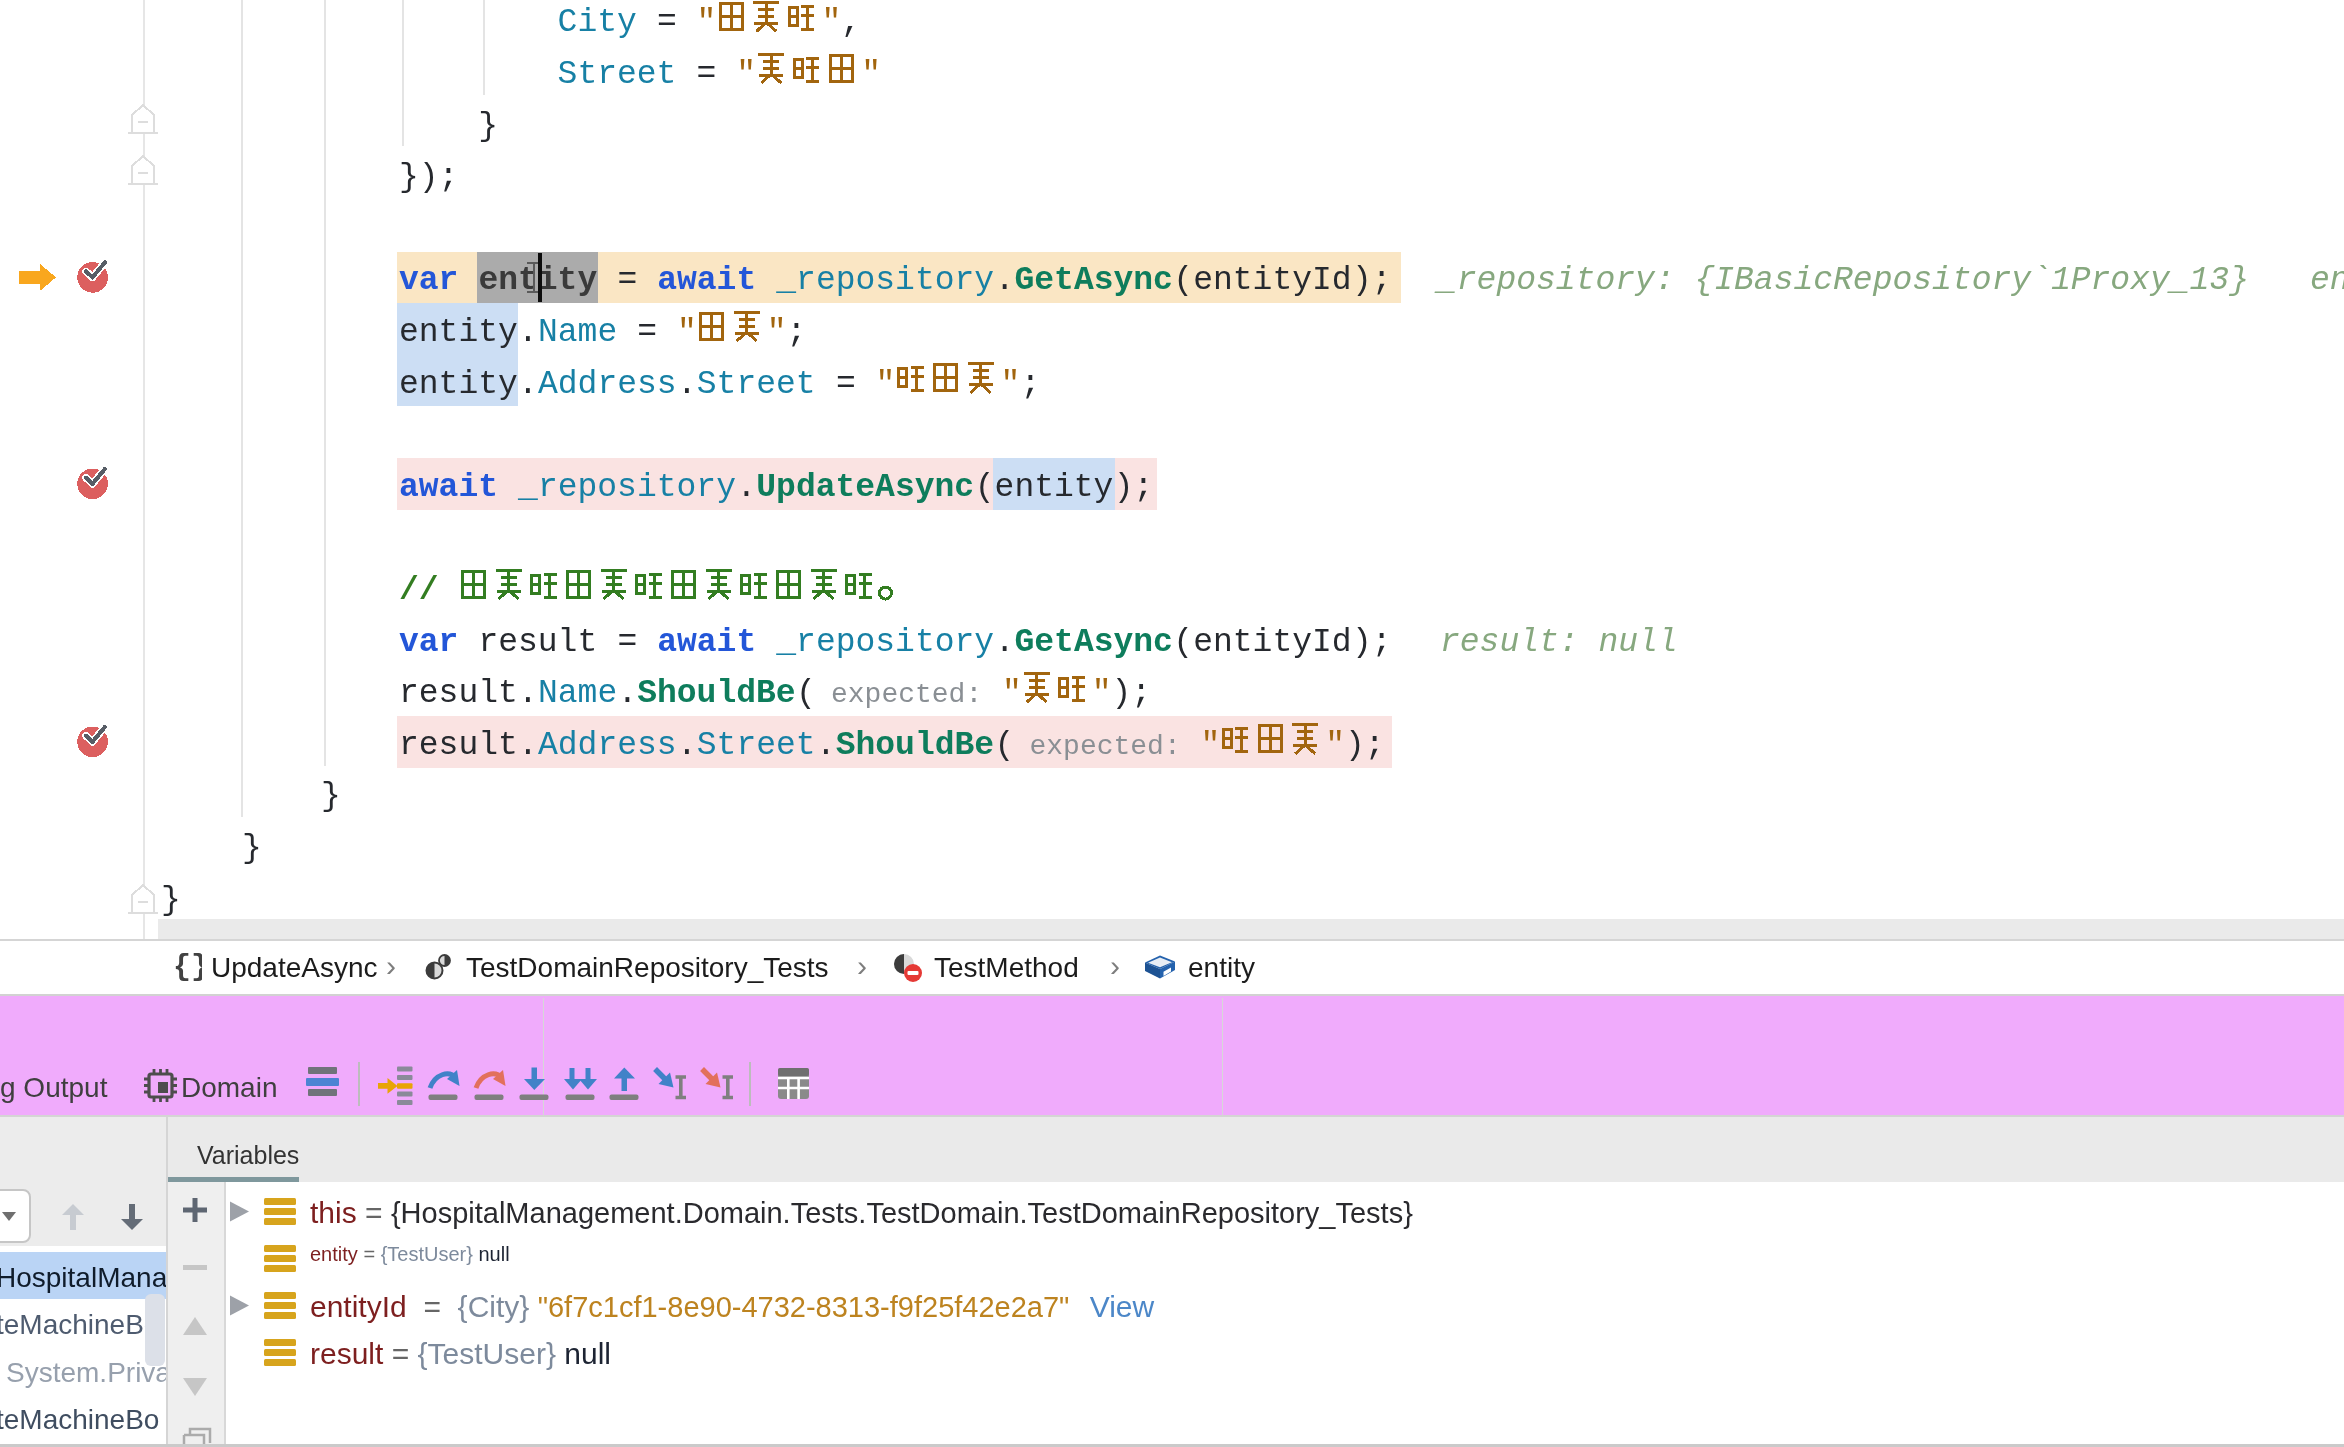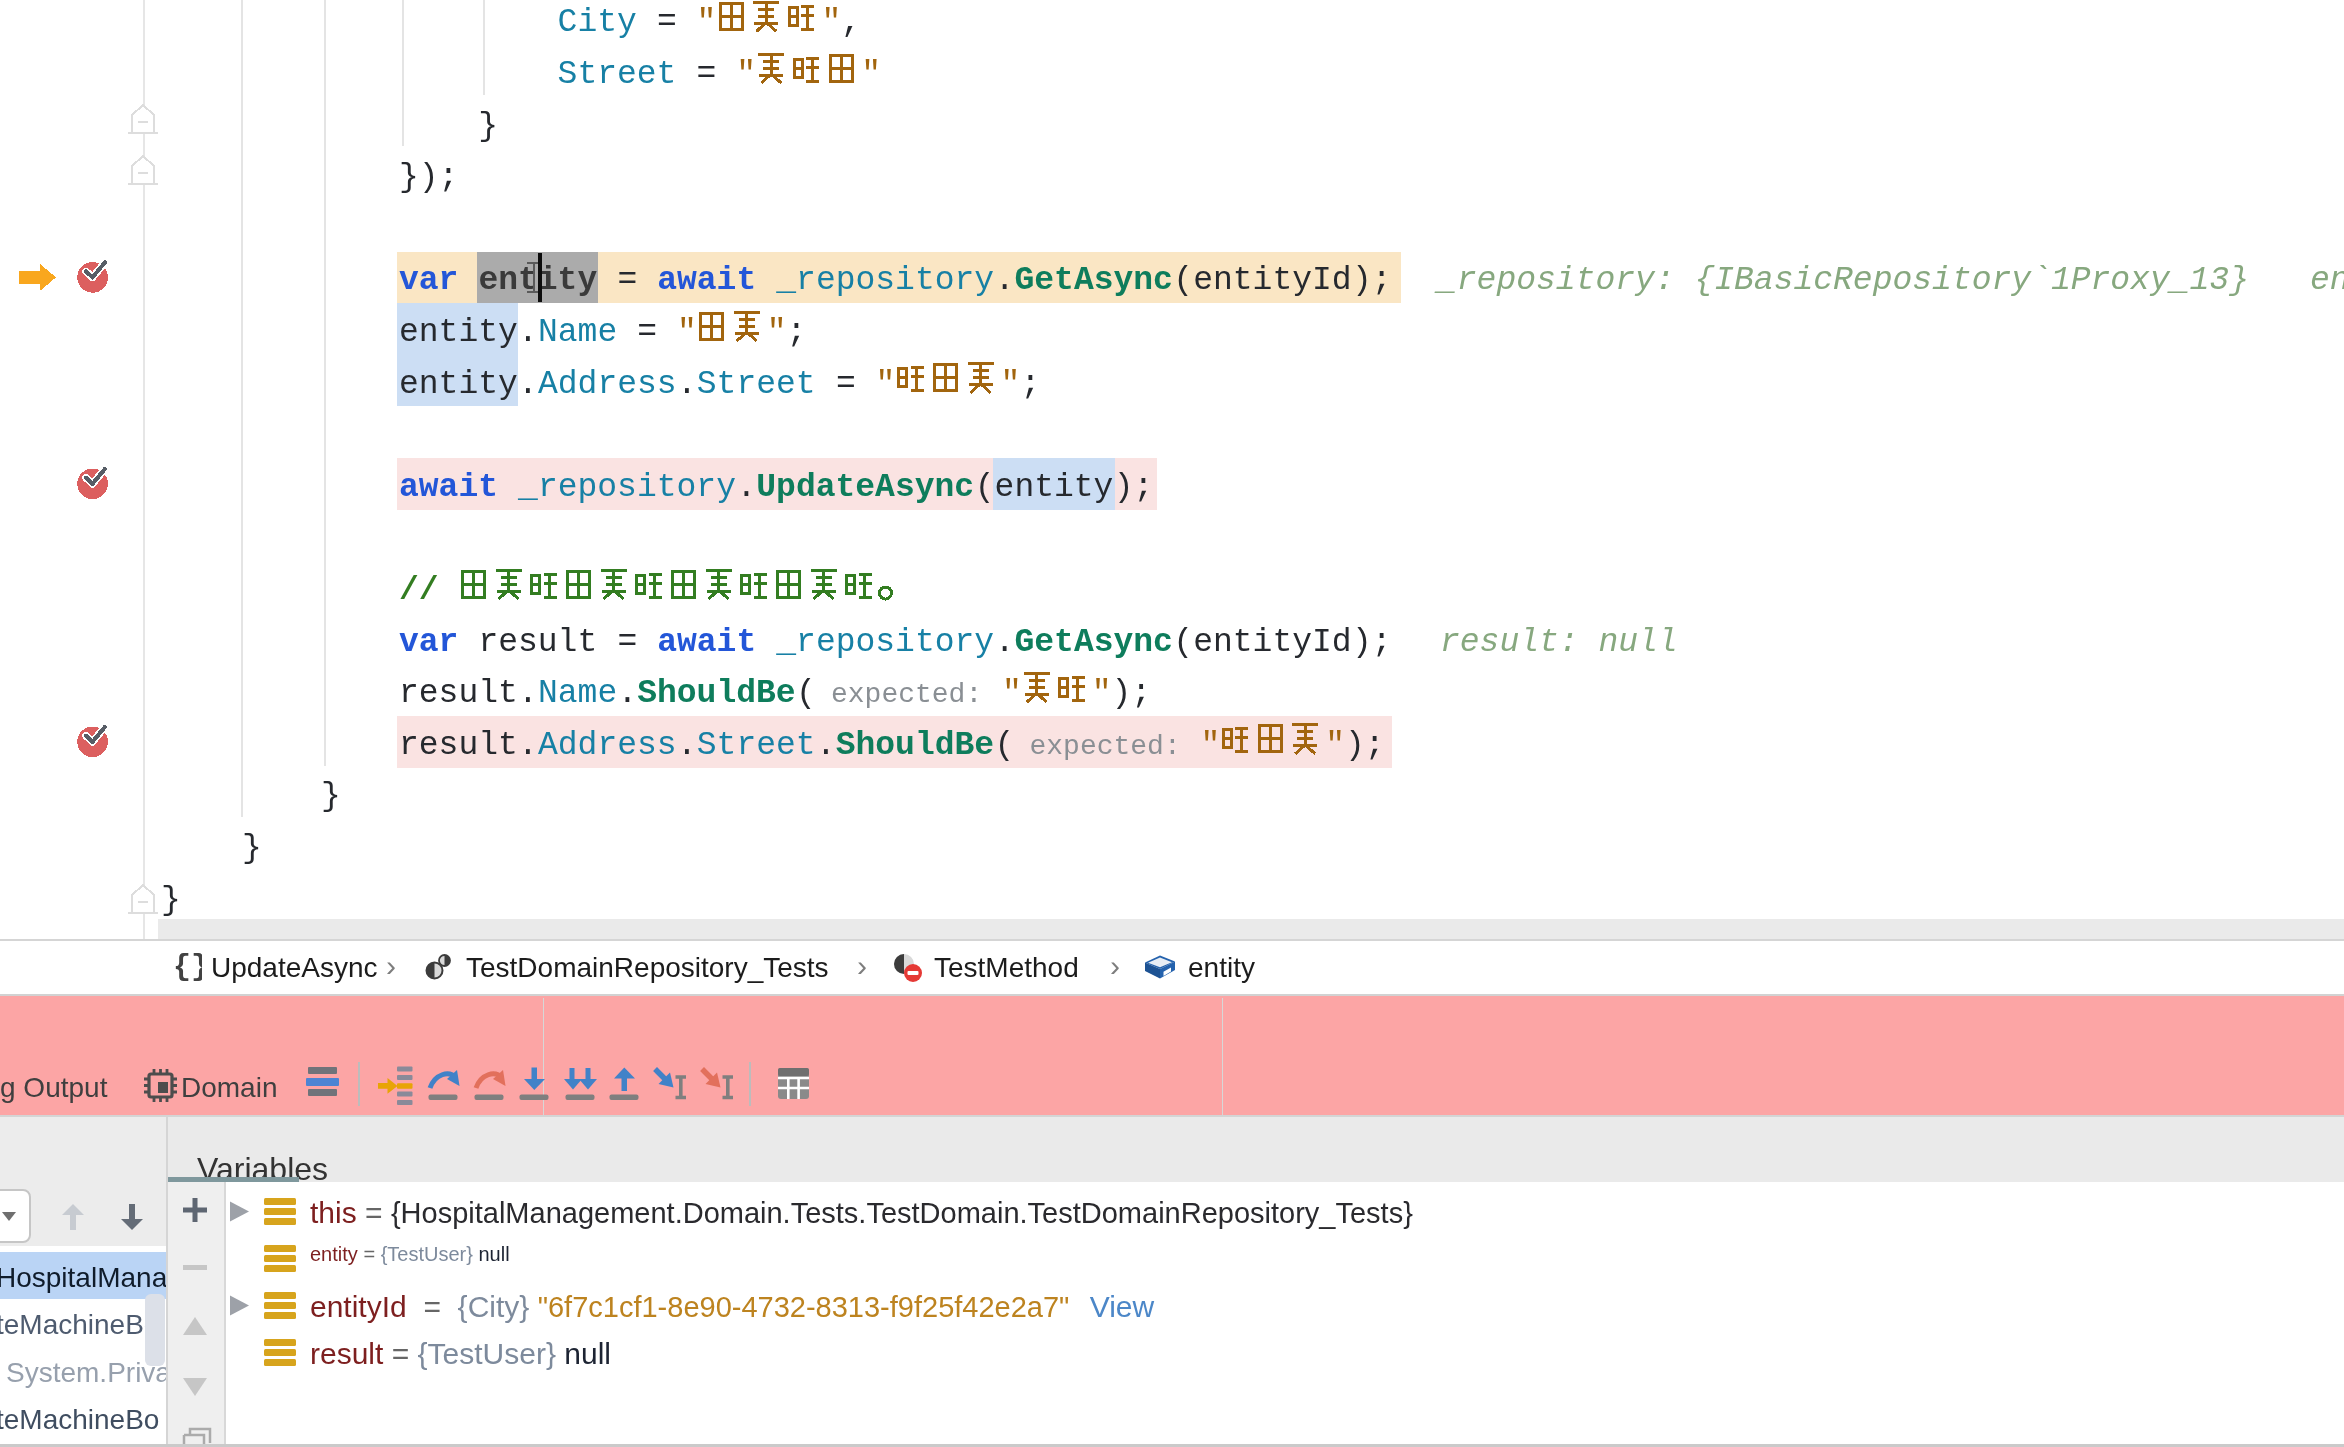--- a/index.html
+++ b/index.html
@@ -216,7 +216,7 @@
   <div class="abs uifont" style="left:1188px;top:11px">entity</div>
 </div>
 
-<div class="abs" style="top:996px;left:0;width:2344px;height:119px;background:#fca5a5">
+<div class="abs" style="top:996px;left:0;width:2344px;height:119px;background:#f0abfc">
   <div class="abs" style="left:543px;top:2px;width:1px;height:117px;background:#d7d7d7"></div>
   <div class="abs" style="left:1222px;top:2px;width:1px;height:117px;background:#d7d7d7"></div>
 

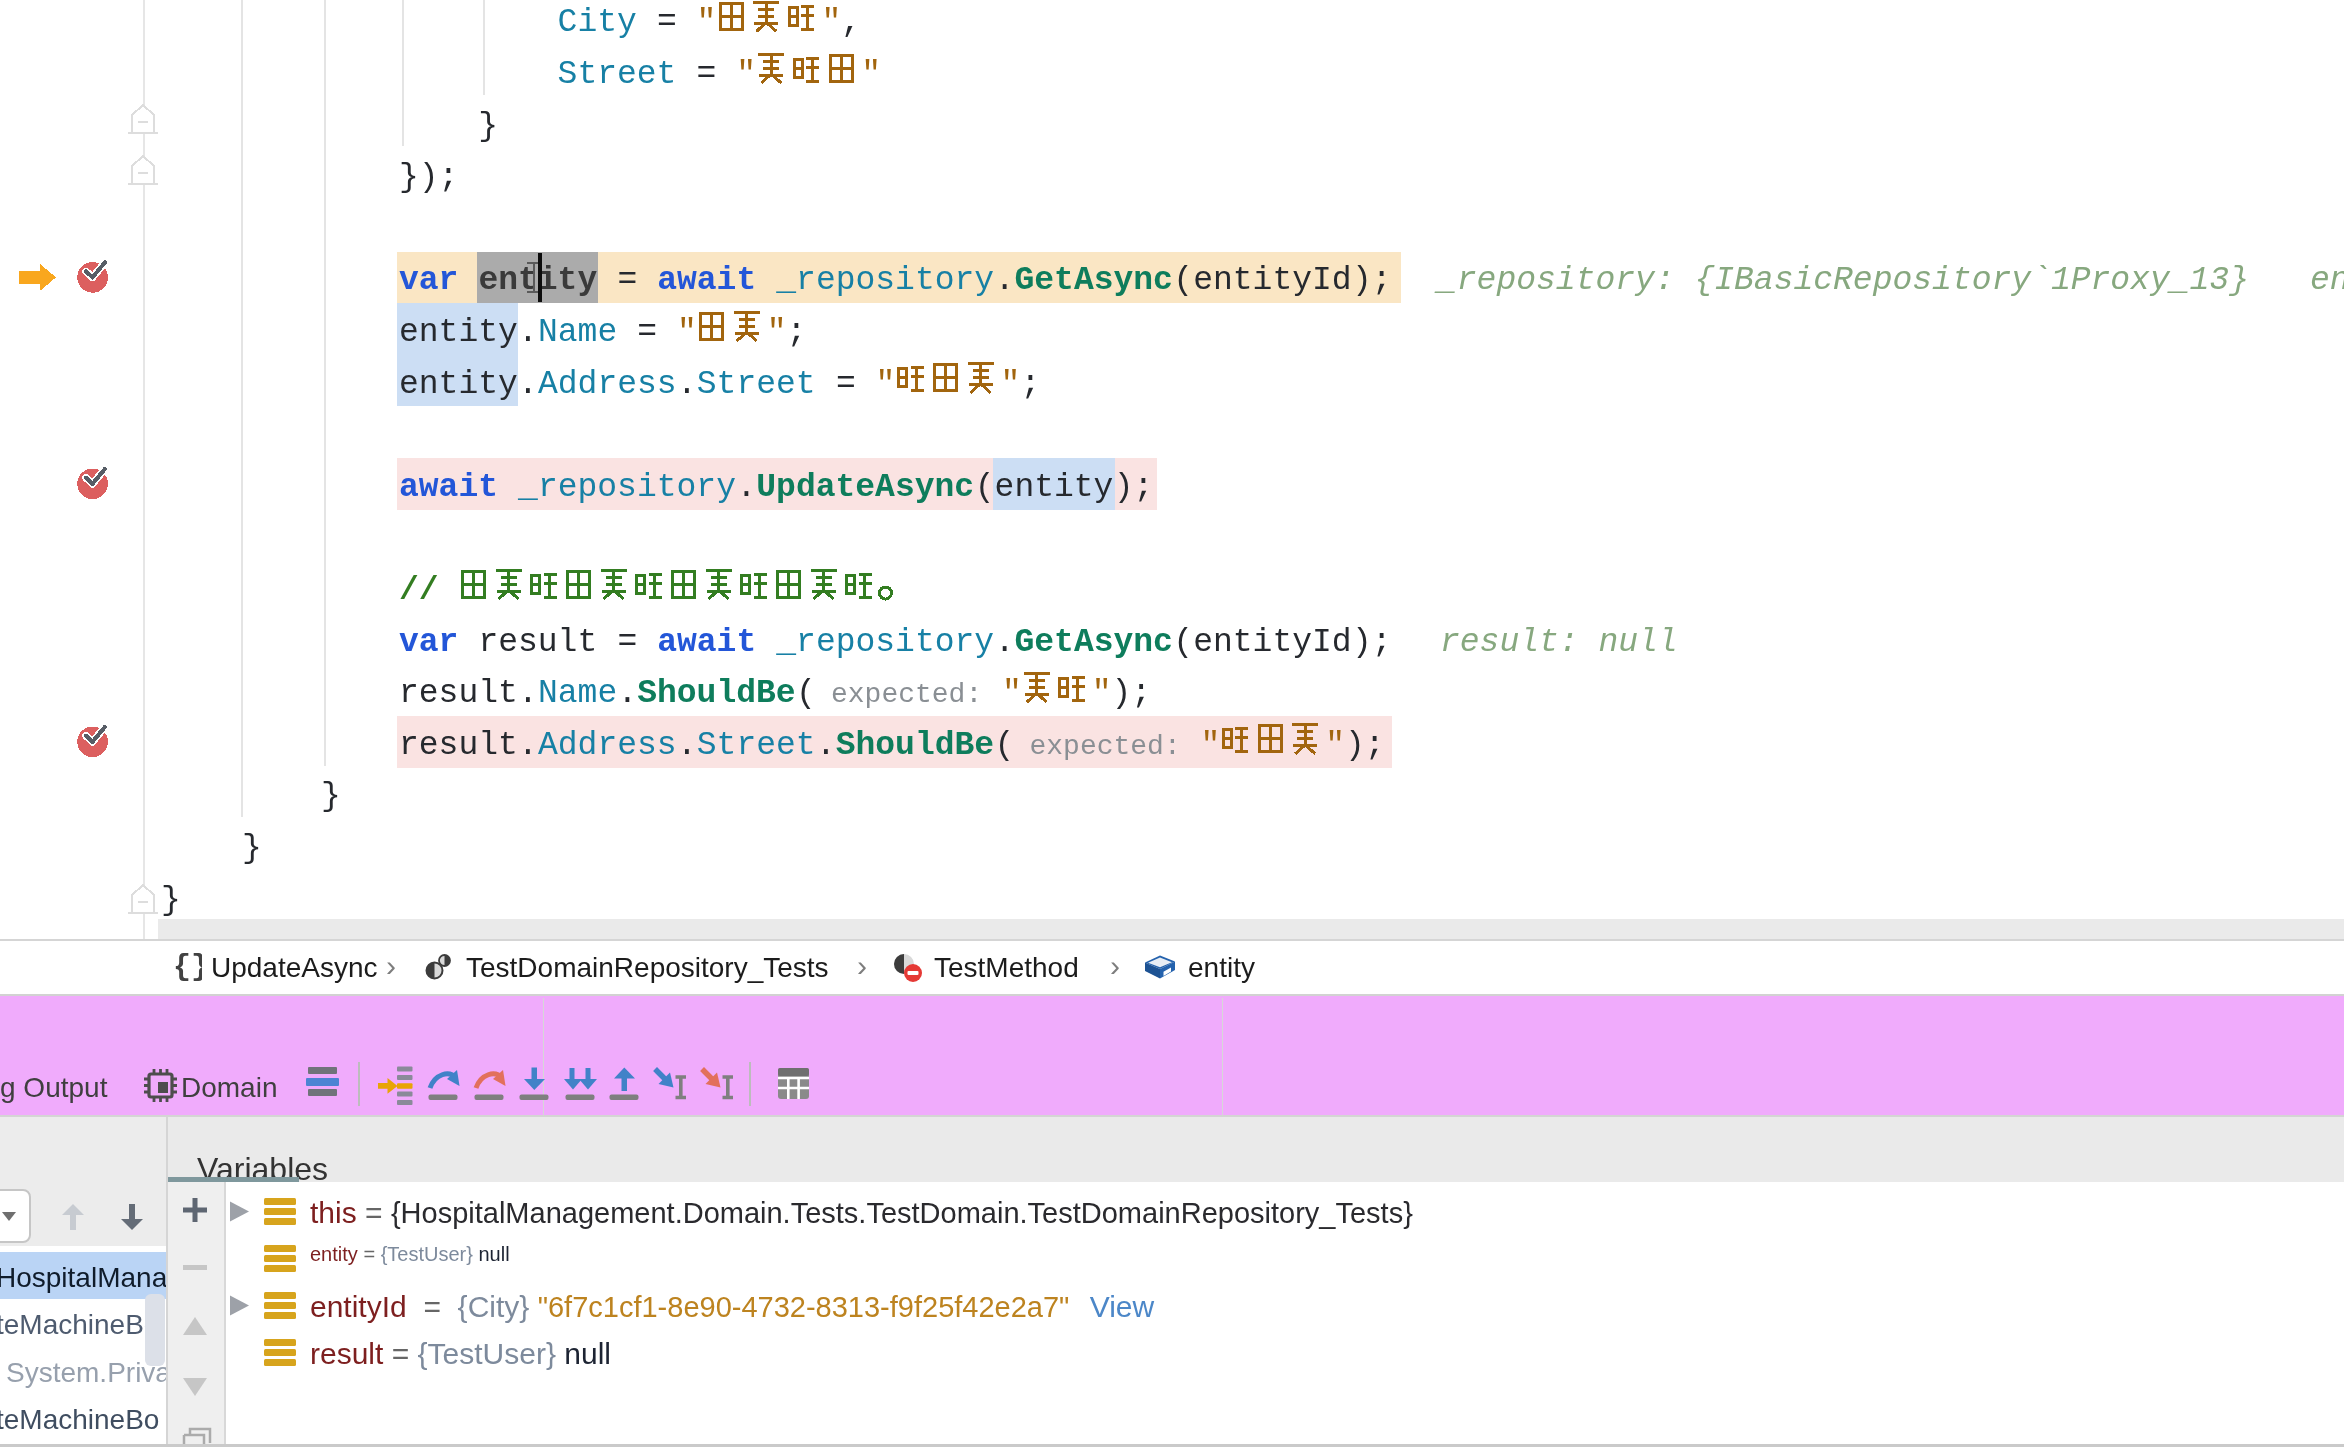--- a/index.html
+++ b/index.html
@@ -312,7 +312,7 @@
   <div class="abs" style="left:166px;top:0;width:2px;height:329px;background:#d5d5d5"></div>
 
   <div class="abs" style="left:168px;top:0;width:2176px;height:329px;background:#eaeaea">
-    <div class="abs" style="left:29px;top:34px;font-size:32px;color:#333">Variables</div>
+    <div class="abs" style="left:29px;top:24px;font-size:25px;color:#333">Variables</div>
     <div class="abs" style="left:0;top:60px;width:131px;height:5px;background:#7f989d"></div>
     <div class="abs" style="left:0;top:65px;width:56px;height:264px;background:#efefef"></div>
     <div class="abs" style="left:56px;top:65px;width:2px;height:264px;background:#d8d8d8"></div>

